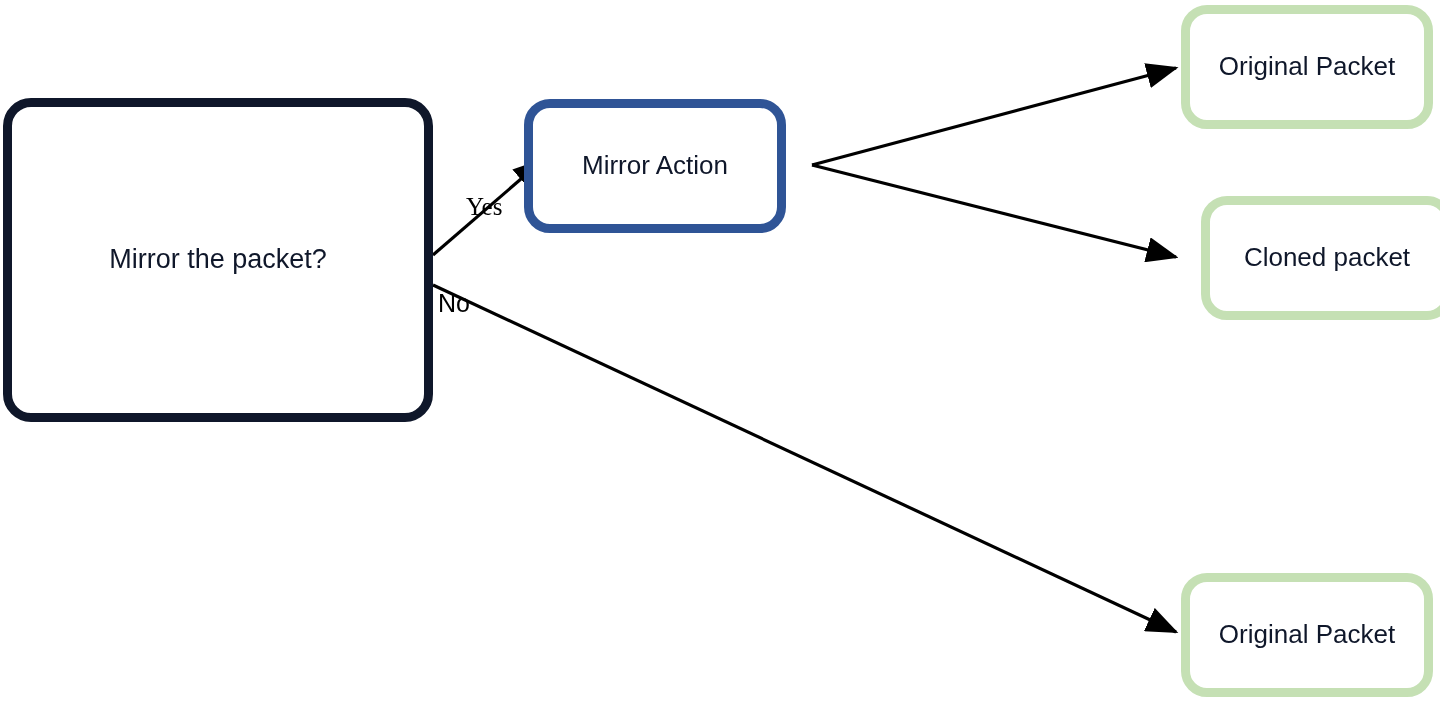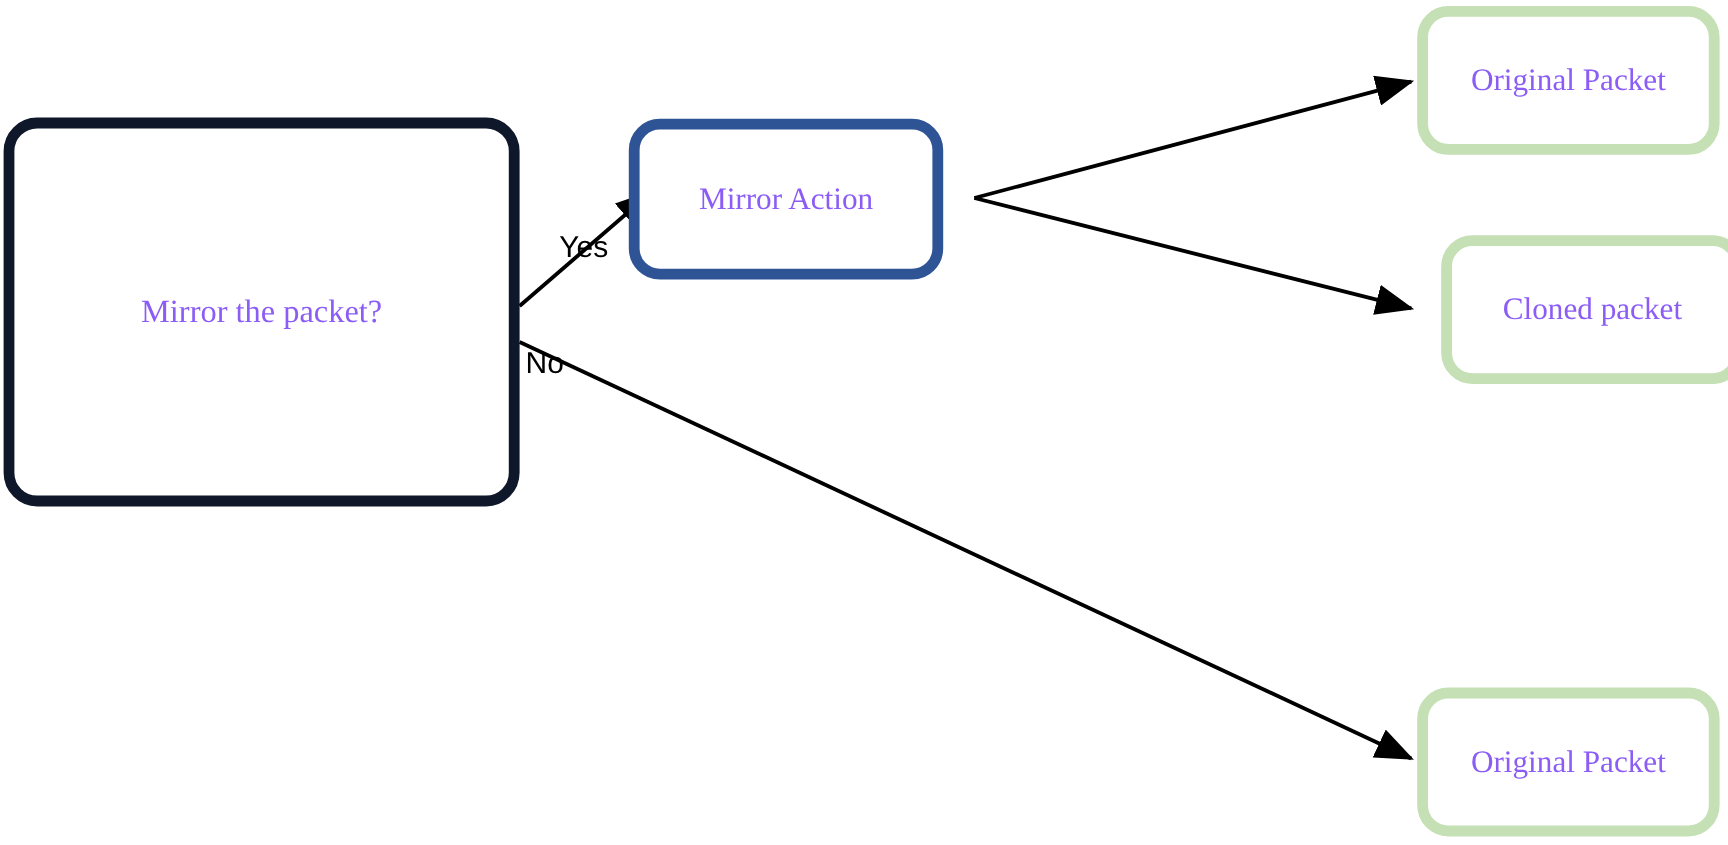--- a/index.html
+++ b/index.html
@@ -36,8 +36,8 @@
     text-align: center;
   }
   .node-label {
-    color: #8b5cf6;
-    font-family: Liberation Serif, serif;
+    color: #0f172a;
+    font-family: Liberation Sans, sans-serif;
     line-height: 1.15;
     white-space: nowrap;
   }

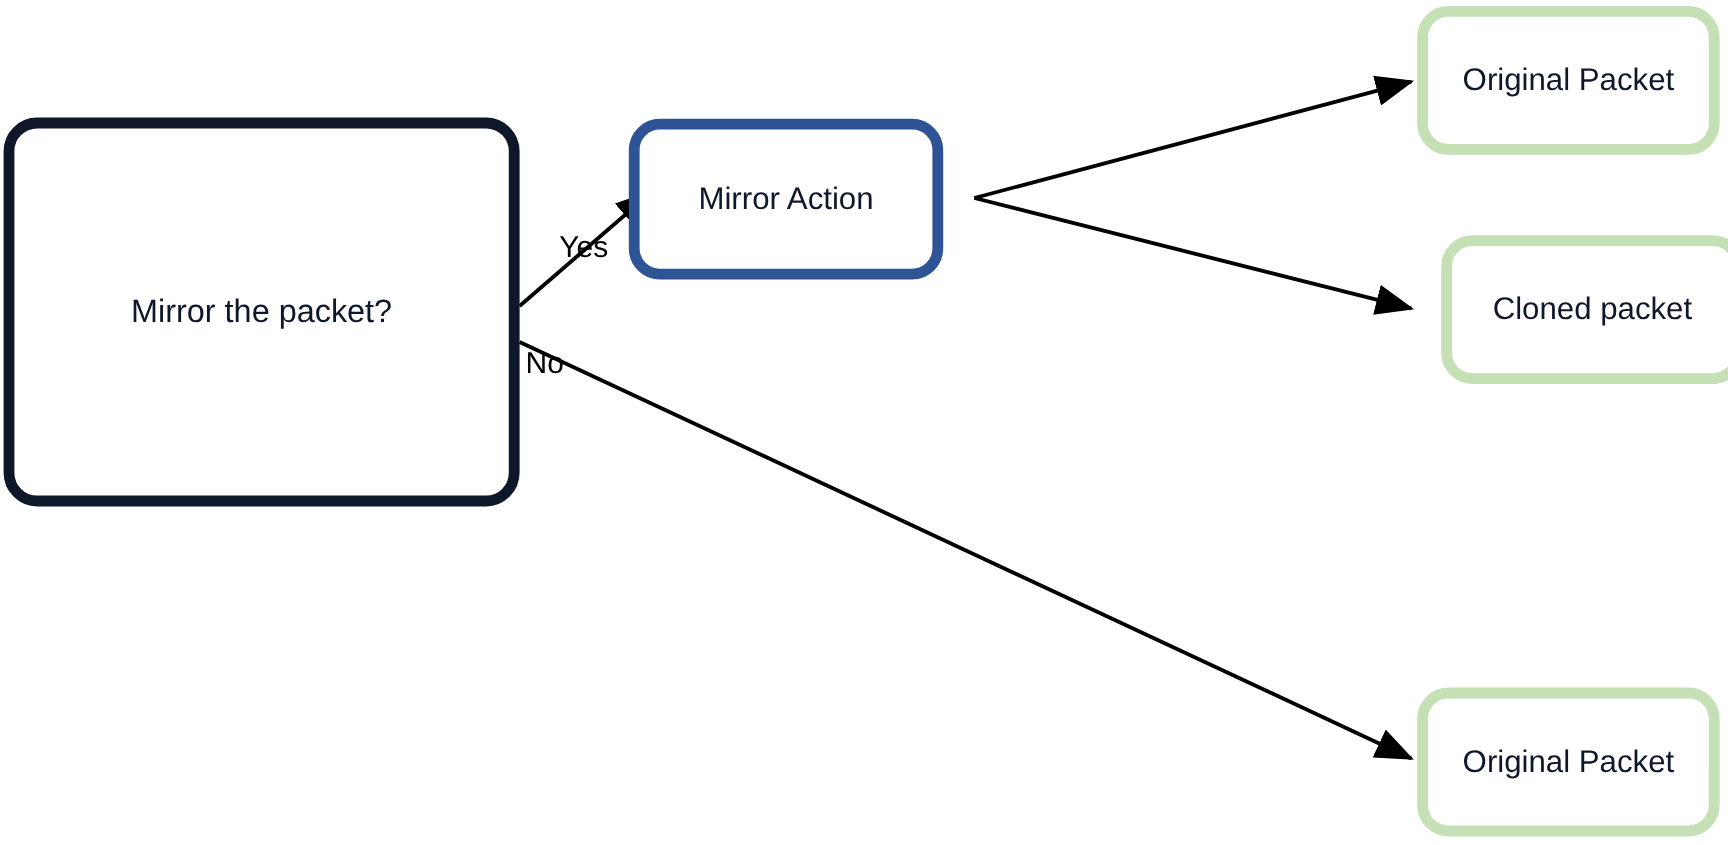--- a/index.html
+++ b/index.html
@@ -79,7 +79,7 @@
     white-space: nowrap;
     background: transparent;
   }
-  #edge-label-yes { left: 466px; top: 194px; }
+  #edge-label-yes { left: 466px; top: 194px; font-family: Liberation Serif, serif; }
   #edge-label-no  { left: 438px; top: 291px; }
 </style>
 </head>

